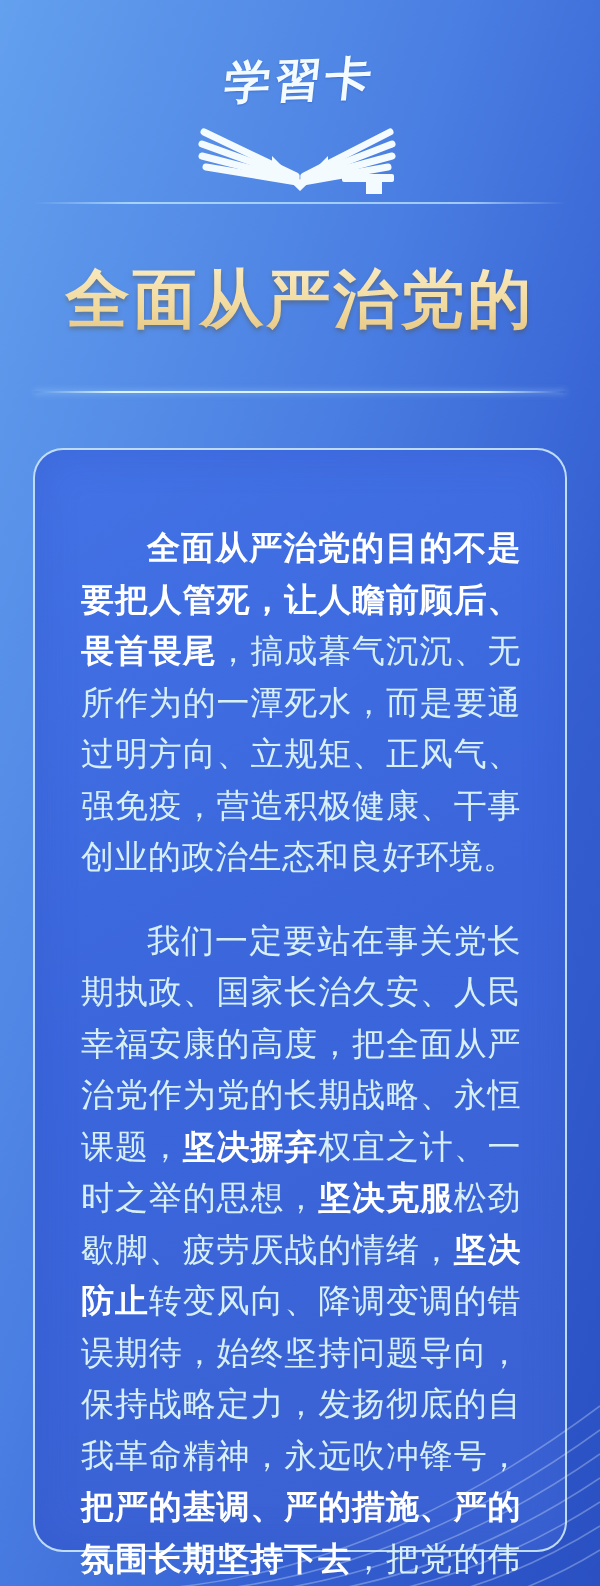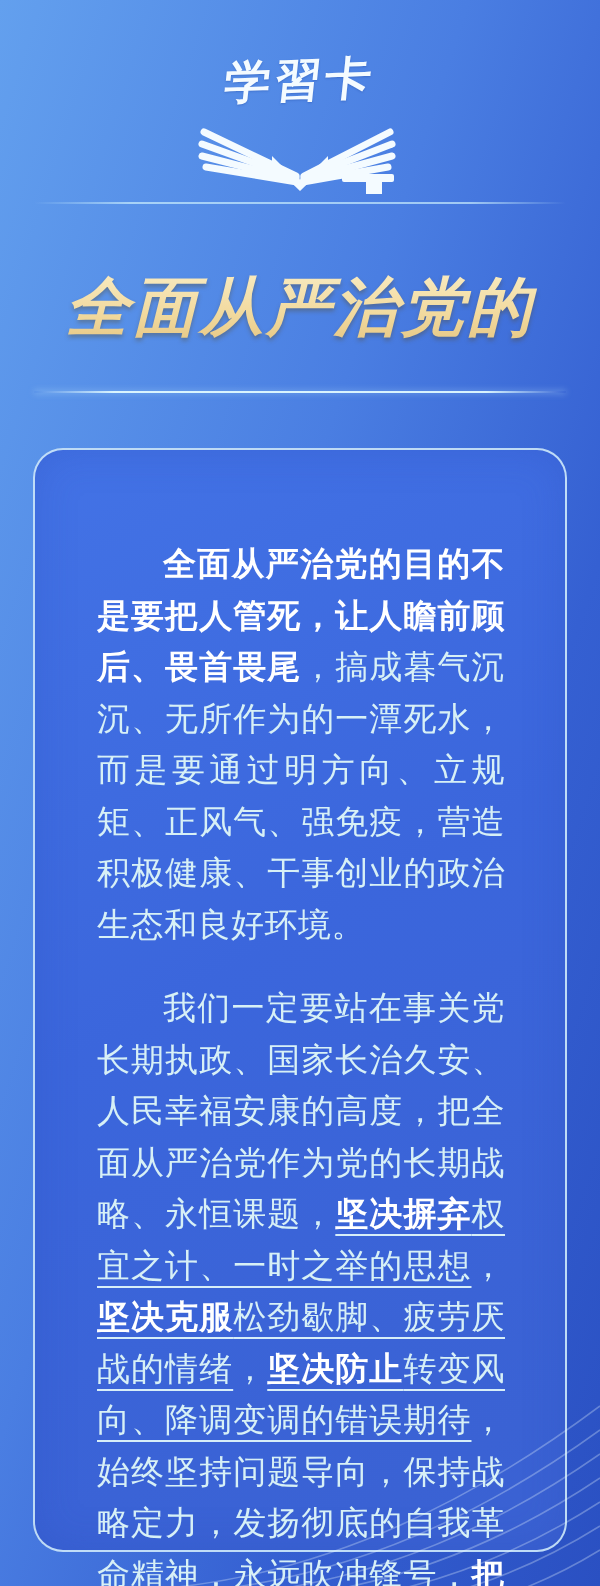--- a/index.html
+++ b/index.html
@@ -36,7 +36,7 @@
 
   
   .title{
-    position:absolute;top:224px;left:0;right:0;
+    position:absolute;top:216px;left:0;right:0;
     text-align:center;font-weight:900;
     font-size:64px;line-height:80px;letter-spacing:3px;
     color:#f3dfa9;
@@ -44,7 +44,6 @@
     -webkit-background-clip:text;background-clip:text;
     -webkit-text-fill-color:transparent;
     filter:drop-shadow(0 3px 2px rgba(90,70,20,.35));
-    font-style:italic;
   }
 
   

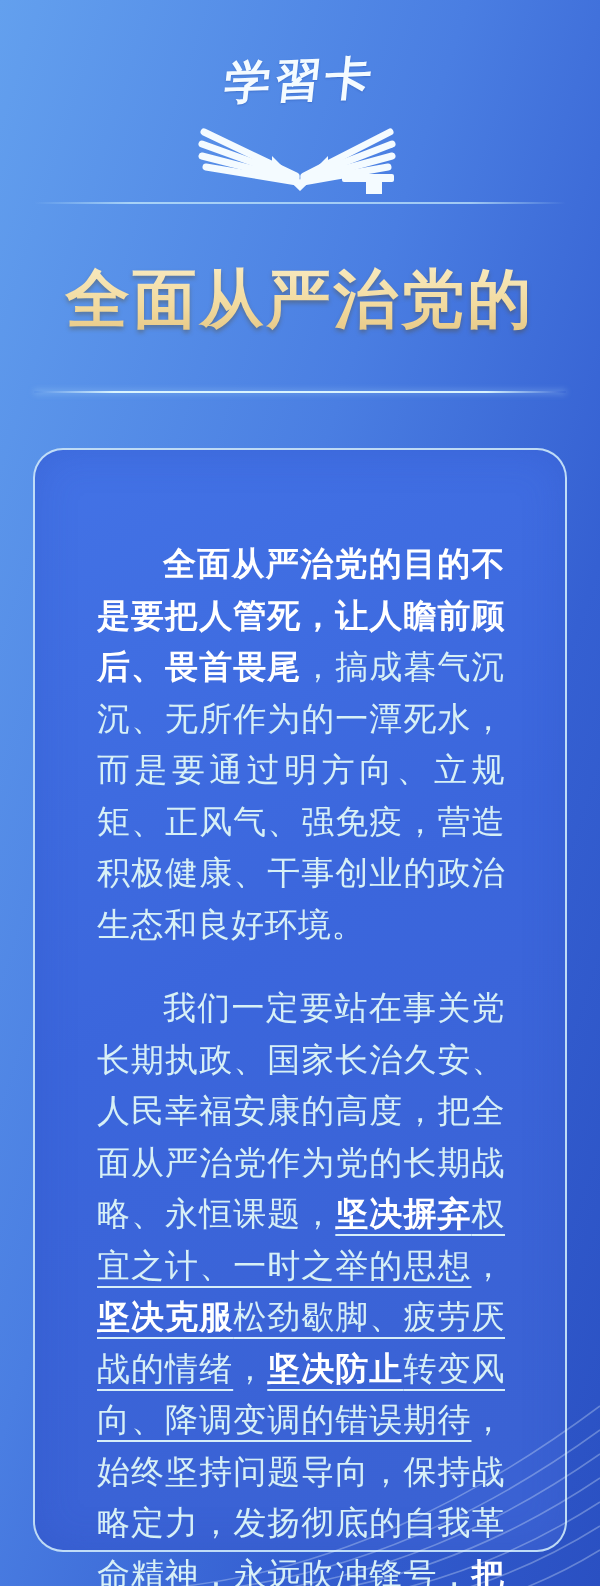--- a/index.html
+++ b/index.html
@@ -57,7 +57,7 @@
     padding:72px 44px 0 46px;
   }
   .para{
-    margin:16px;
+    margin:0;
     text-indent:2em;
     font-size:33px;line-height:51.5px;
     color:#d7f0f6;

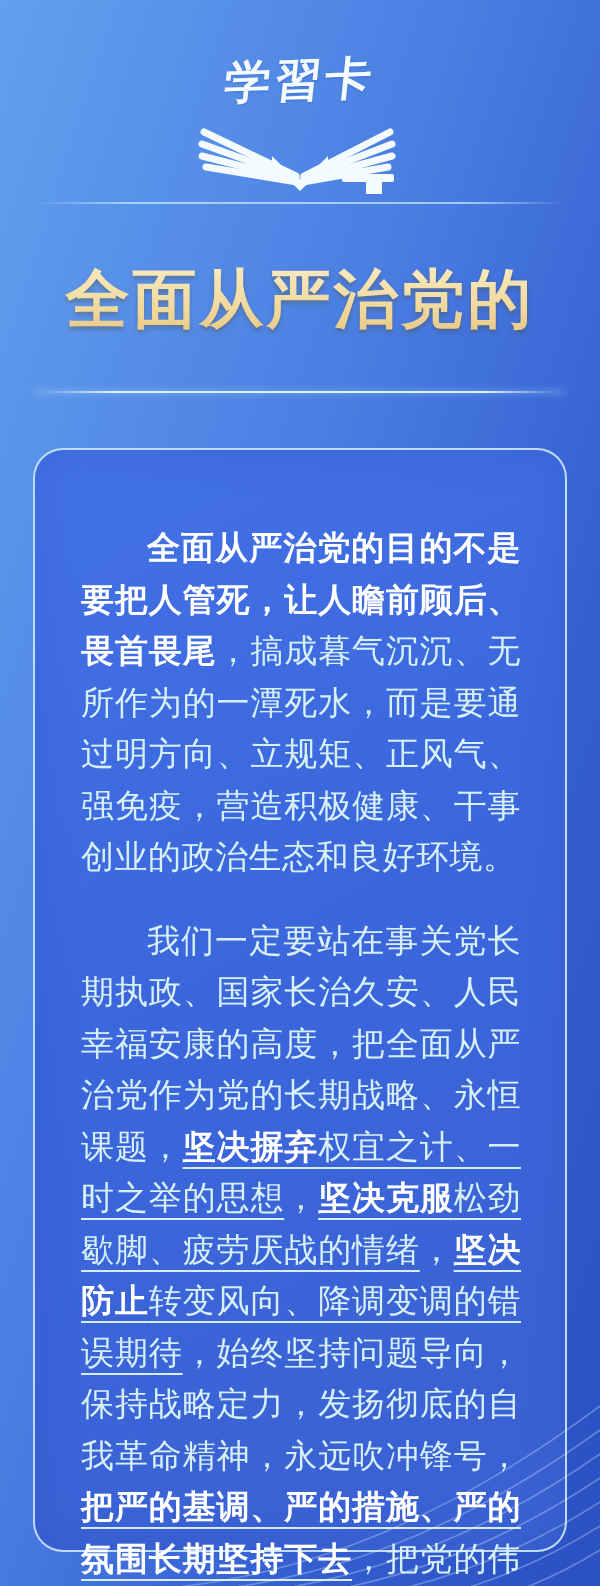--- a/index.html
+++ b/index.html
@@ -67,7 +67,6 @@
   .para + .para{margin-top:32px;}
   .para .b{color:#ffffff;font-weight:700;}
   .para .u{
-    text-decoration:underline;
     text-underline-offset:9px;
     text-decoration-thickness:2px;
     text-decoration-color:rgba(223,245,250,.95);

